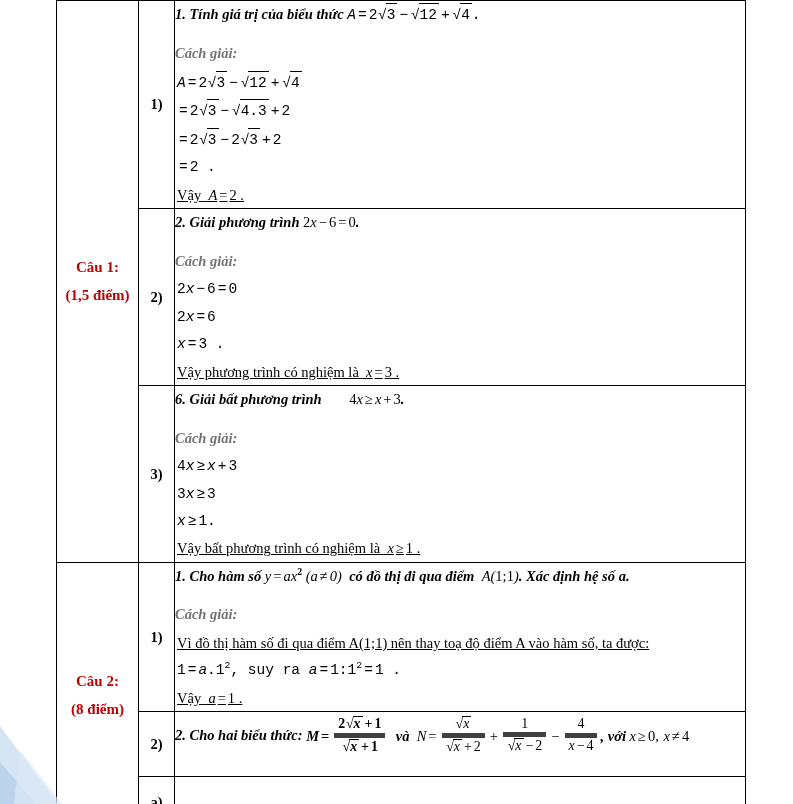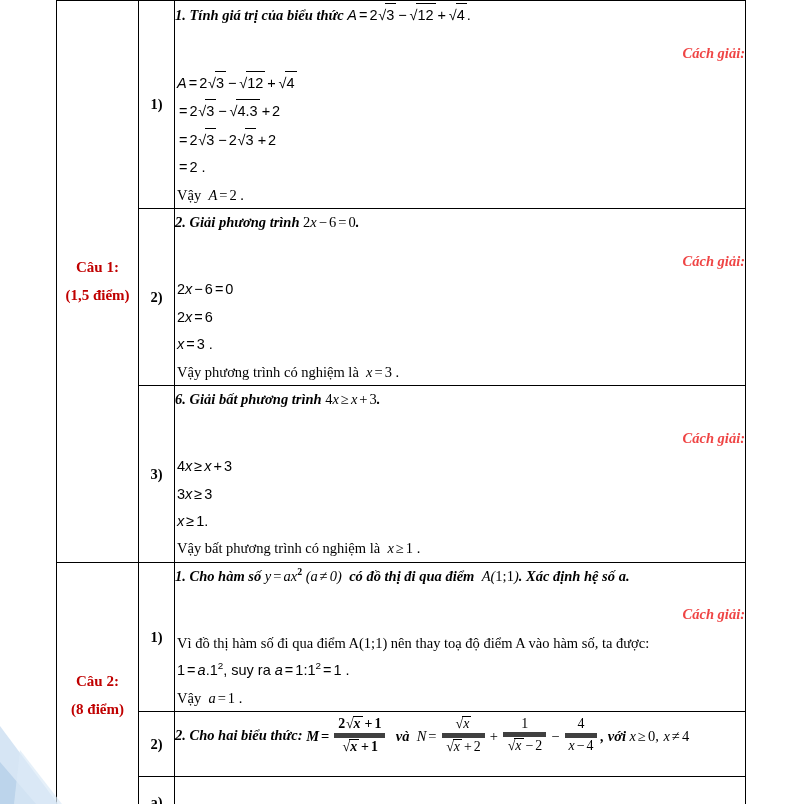--- a/index.html
+++ b/index.html
@@ -70,7 +70,7 @@
     text-align: right;
   }
   .mathline {
-    font-family: Liberation Sans, sans-serif;
+    font-family: Liberation Mono, monospace;
     font-style: italic;
     margin: 5px 0 5px 2px;
     white-space: nowrap;

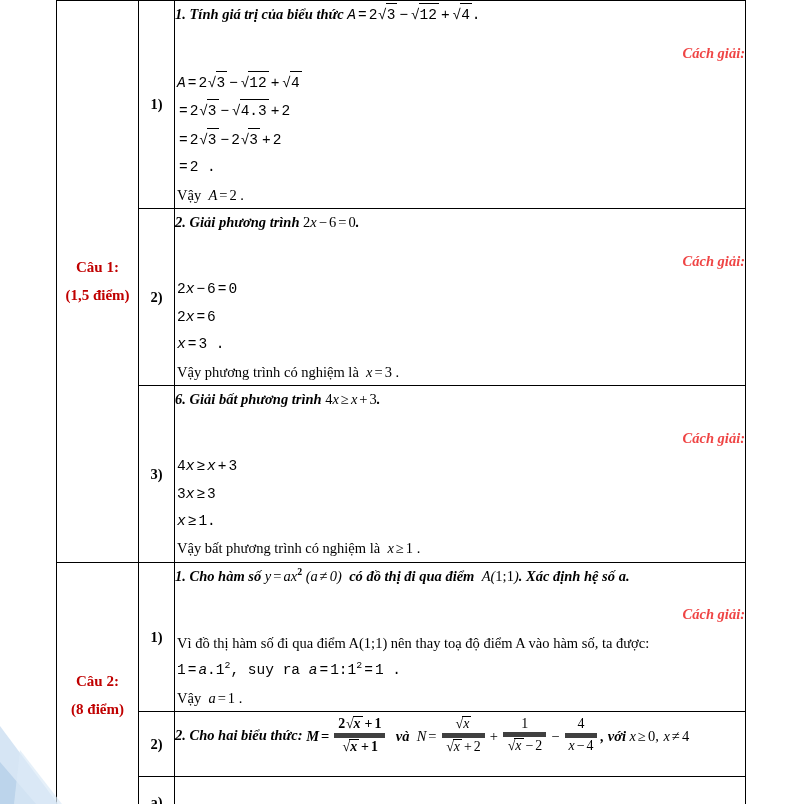--- a/index.html
+++ b/index.html
@@ -63,11 +63,10 @@
     margin: 2px 0 6px 0;
   }
   .cachgiai {
-    color: #ef4444;
+    color: #737373;
     font-weight: bold;
     font-style: italic;
     margin: 16px 0 6px 0;
-    text-align: right;
   }
   .mathline {
     font-family: Liberation Mono, monospace;

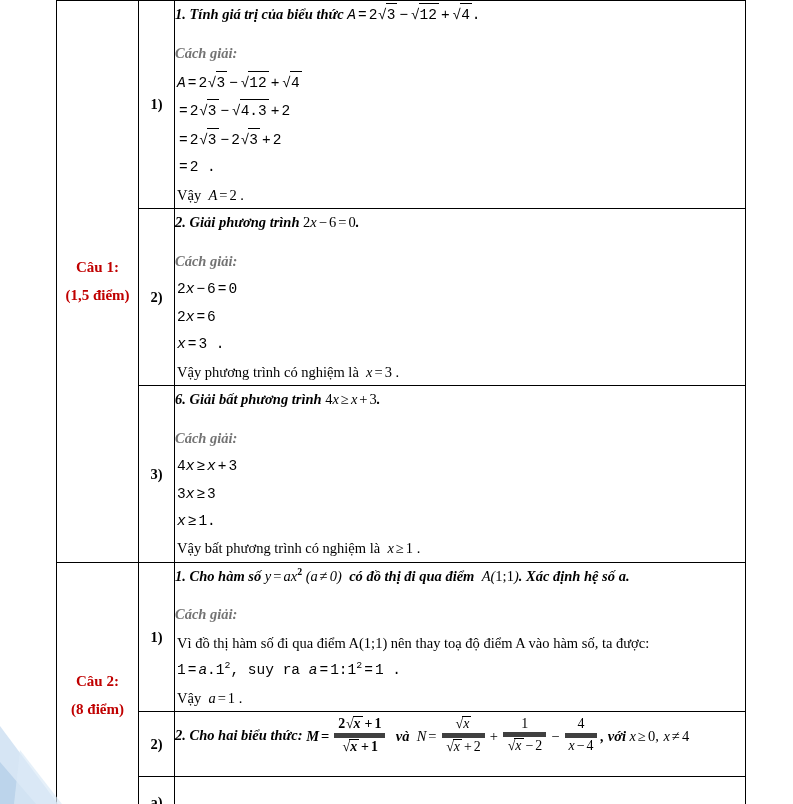--- a/index.html
+++ b/index.html
@@ -76,6 +76,7 @@
   }
   .textline {
     margin: 5px 0 2px 2px;
+    text-decoration: underline;
   }
   
   .mi { font-style: italic; }

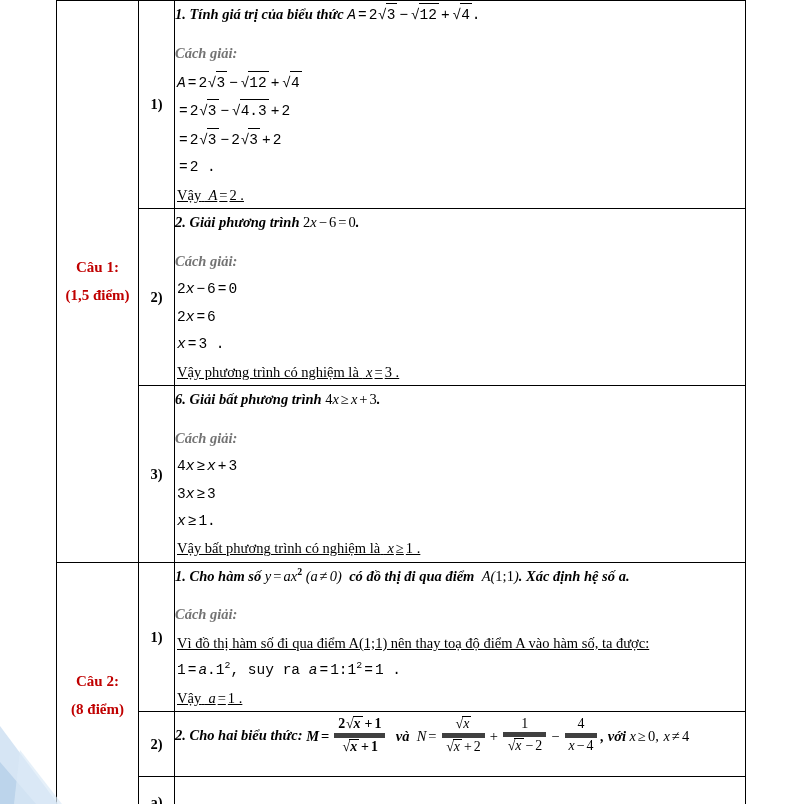--- a/index.html
+++ b/index.html
@@ -200,7 +200,7 @@
     <td class="body-cell">
       <div class="prompt">
         <span>6. Giải bất phương trình</span>
-        <span style="font-weight:normal;">
+        <span style="font-weight:normal;margin-left:24px;">
           <span class="mn">4</span><span class="mi">x</span><span class="op">≥</span><span class="mi">x</span><span class="op">+</span><span class="mn">3</span><span style="font-weight:bold;">.</span>
         </span>
       </div>

